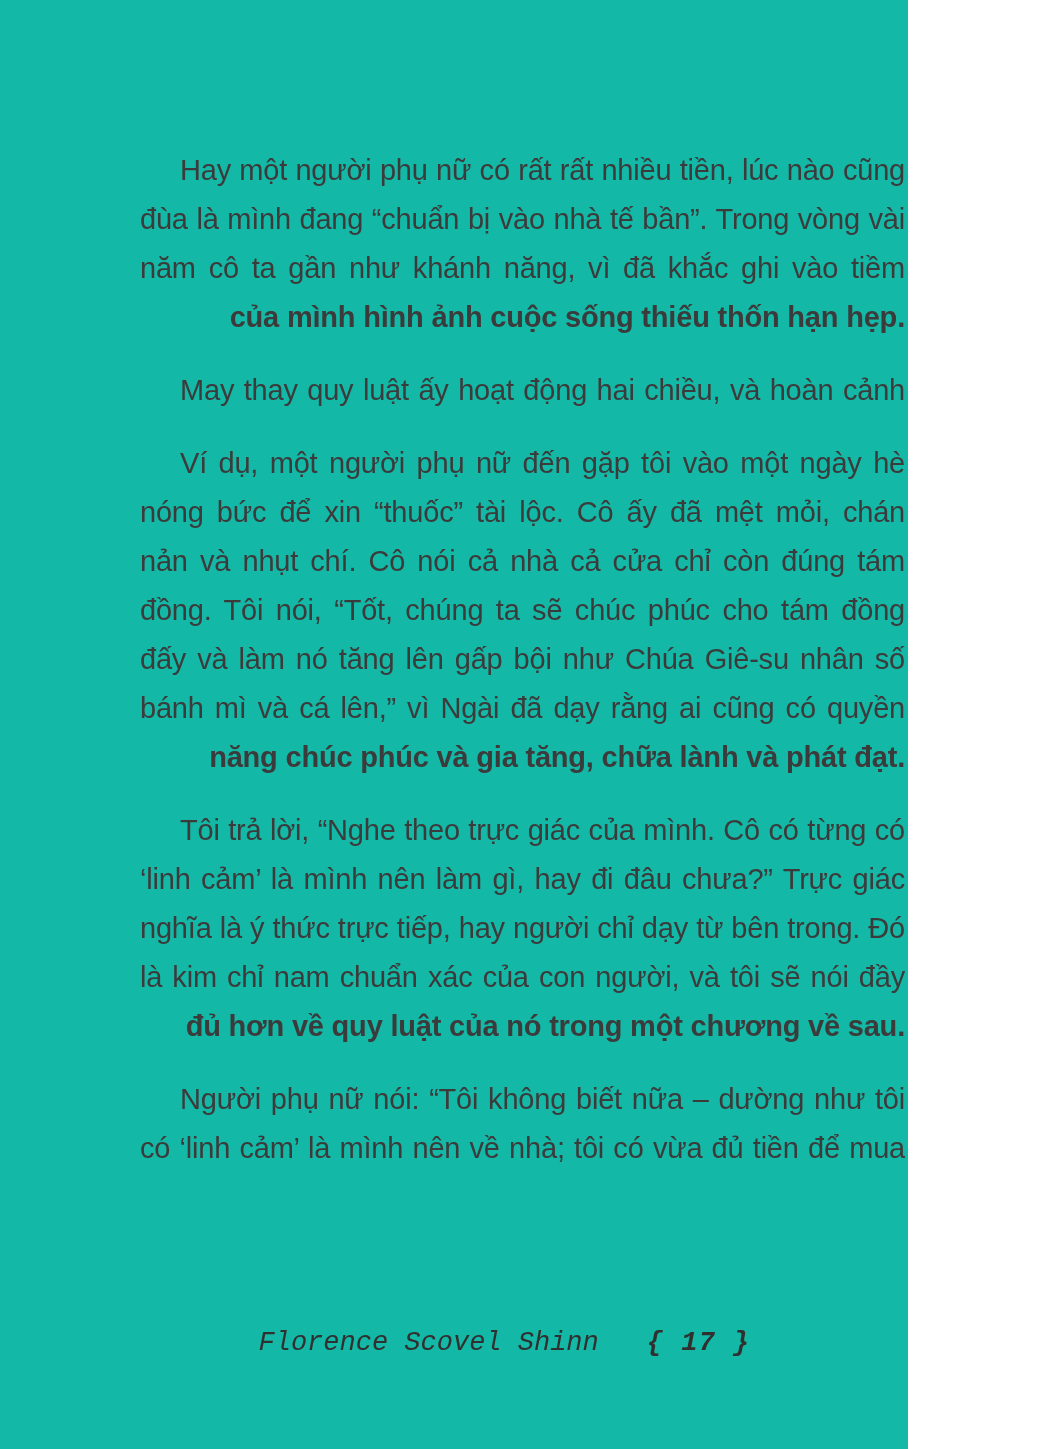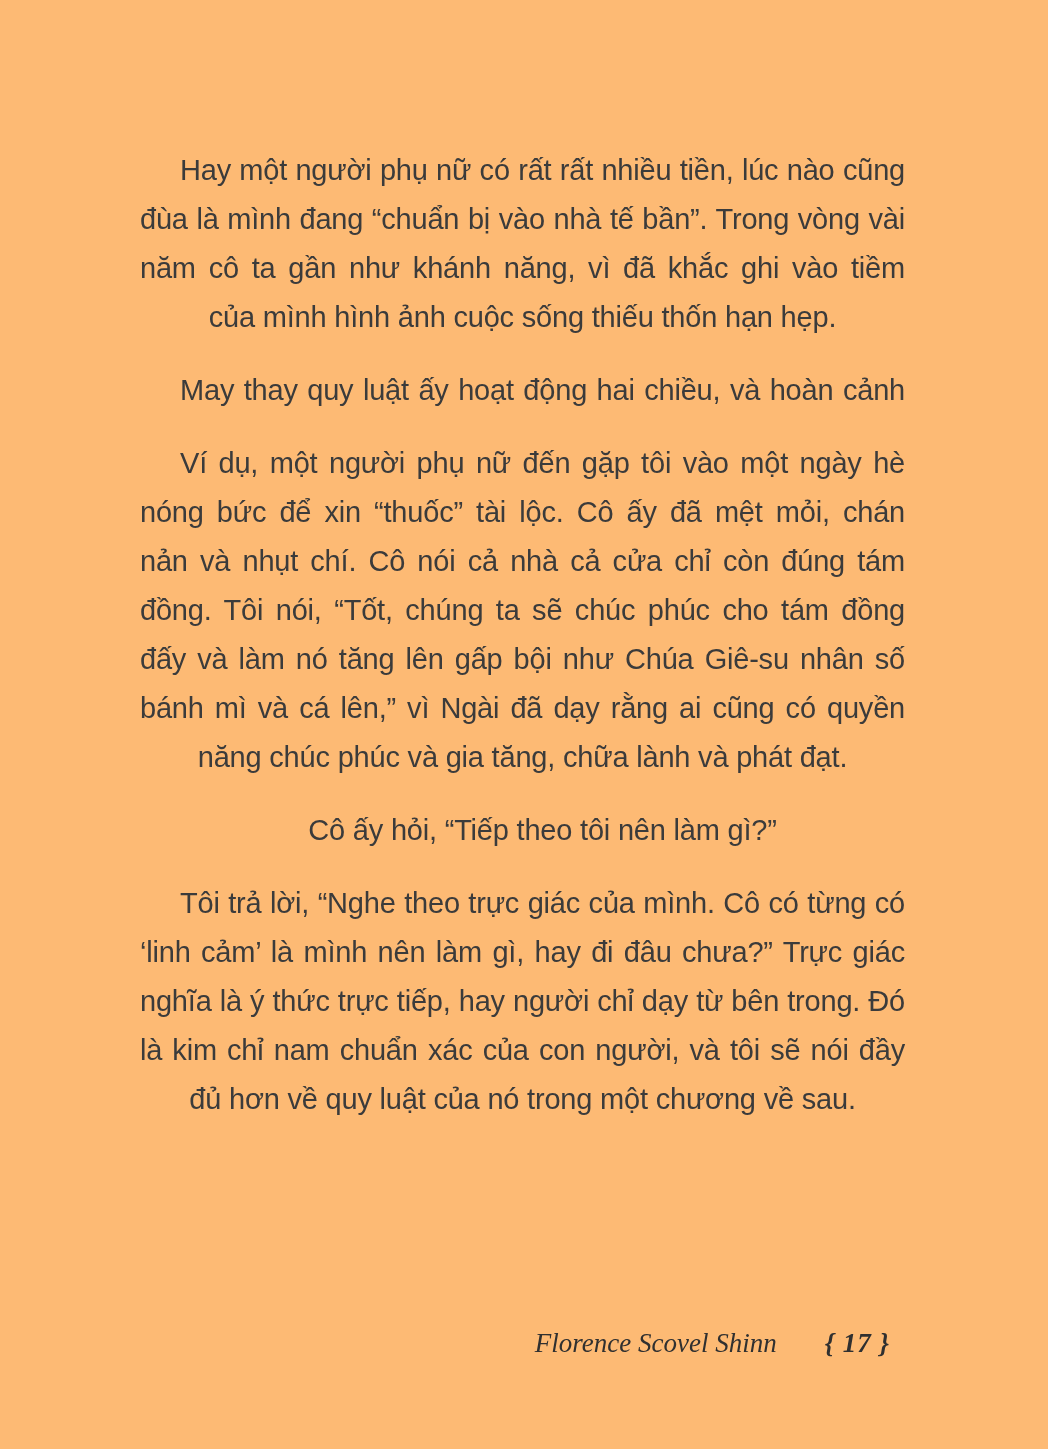--- a/index.html
+++ b/index.html
@@ -9,9 +9,9 @@
   }
   .page {
     position: relative;
-    width: 1048px;
+    width: 908px;
     height: 1449px;
-    background: #fdba74;
+    background: #14b8a6;
     overflow: hidden;
     font-family: "Liberation Sans", sans-serif;
   }

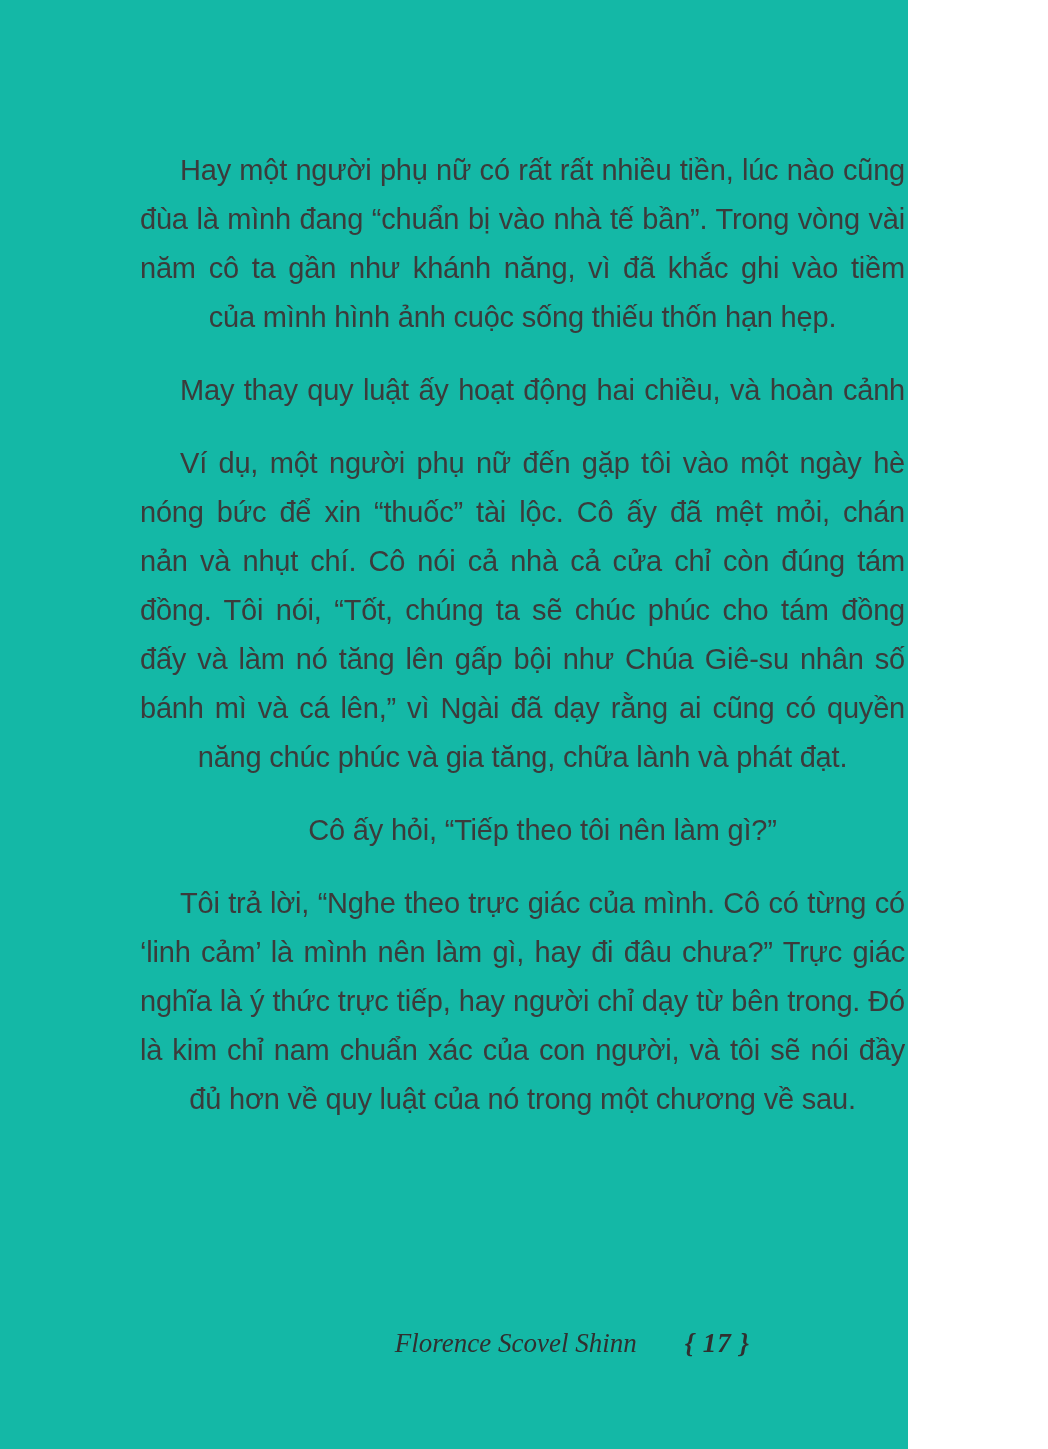--- a/index.html
+++ b/index.html
@@ -41,7 +41,8 @@
     height: 0;
   }
   .line.last {
-    text-align: center;
+    text-align: right;
+    font-weight: bold;
   }
   .line.last::after {
     content: none;

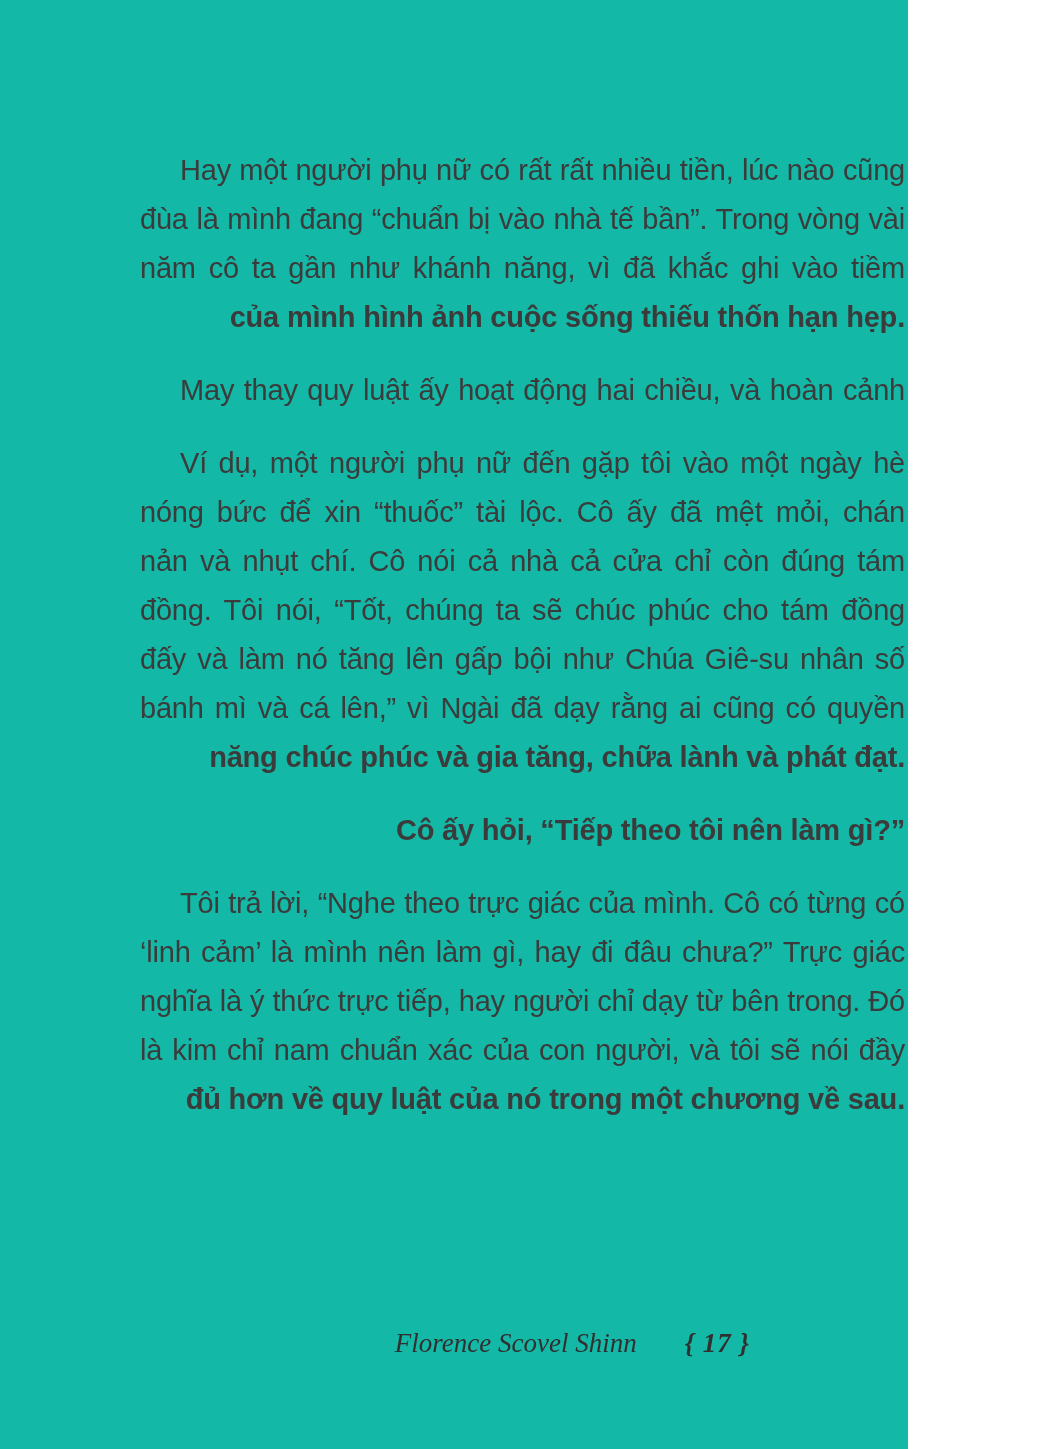--- a/index.html
+++ b/index.html
@@ -92,9 +92,6 @@
         <div class="line last">năng chúc phúc và gia tăng, chữa lành và phát đạt.</div>
       </div>
       <div class="paragraph">
-        <div class="line first last">Cô ấy hỏi, “Tiếp theo tôi nên làm gì?”</div>
-      </div>
-      <div class="paragraph">
         <div class="line first">Tôi trả lời, “Nghe theo trực giác của mình. Cô có từng có</div>
         <div class="line">‘linh cảm’ là mình nên làm gì, hay đi đâu chưa?” Trực giác</div>
         <div class="line">nghĩa là ý thức trực tiếp, hay người chỉ dạy từ bên trong. Đó</div>

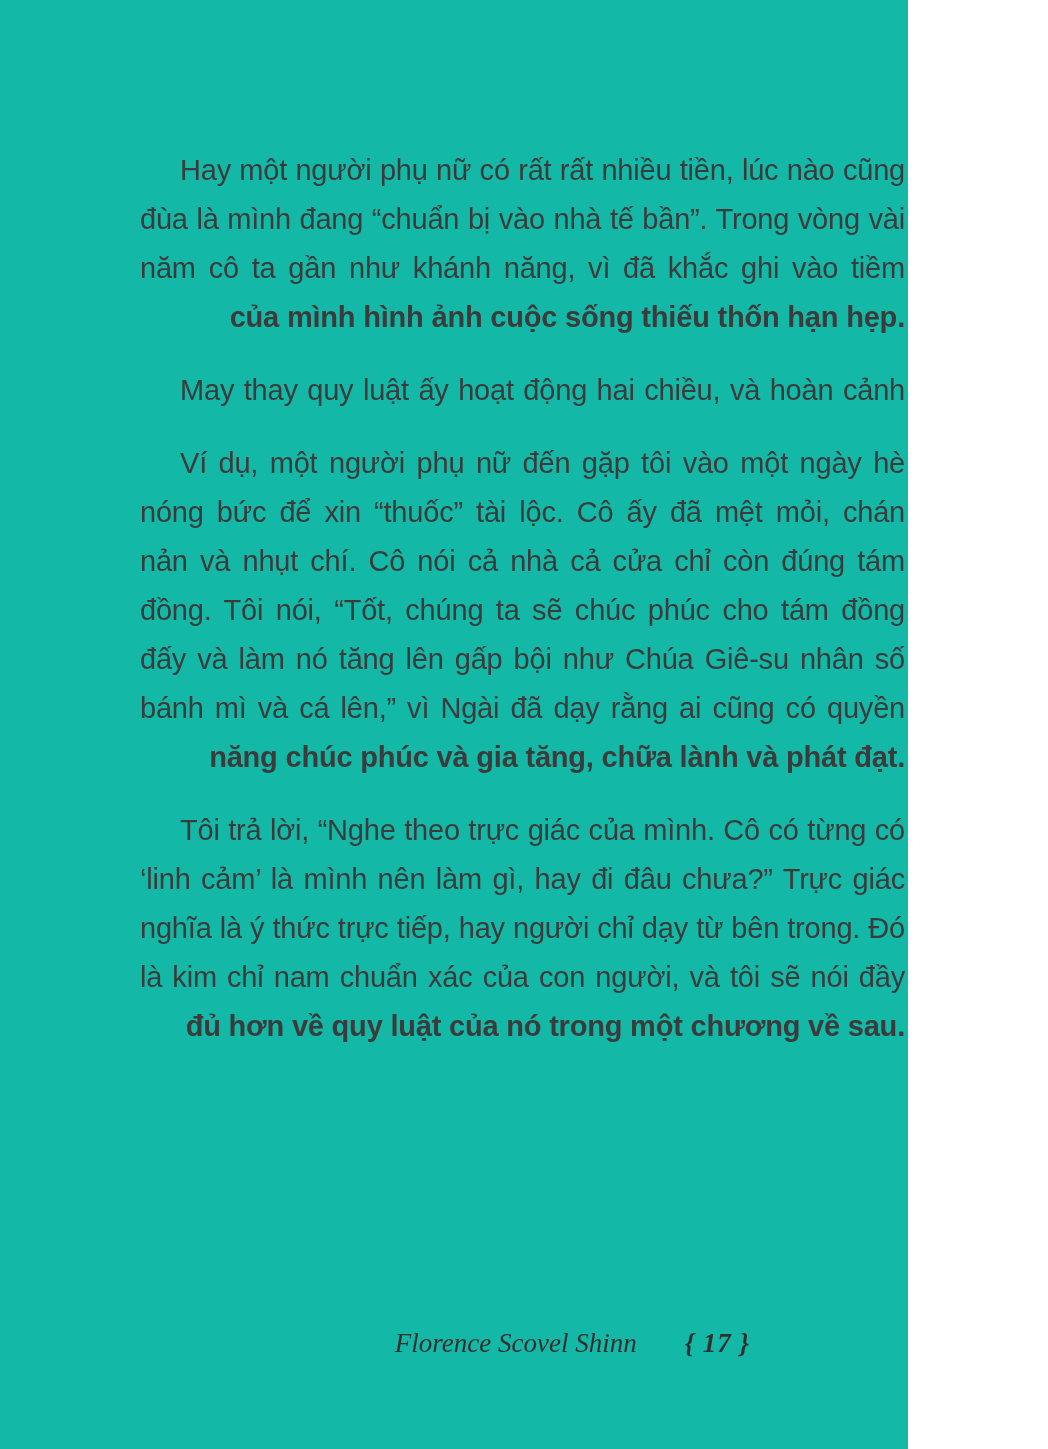--- a/index.html
+++ b/index.html
@@ -98,6 +98,10 @@
         <div class="line">là kim chỉ nam chuẩn xác của con người, và tôi sẽ nói đầy</div>
         <div class="line last">đủ hơn về quy luật của nó trong một chương về sau.</div>
       </div>
+      <div class="paragraph">
+        <div class="line first">Người phụ nữ nói: “Tôi không biết nữa – dường như tôi</div>
+        <div class="line">có ‘linh cảm’ là mình nên về nhà; tôi có vừa đủ tiền để mua</div>
+      </div>
     </div>
   <div class="footer">
     <span class="author">Florence Scovel Shinn</span>

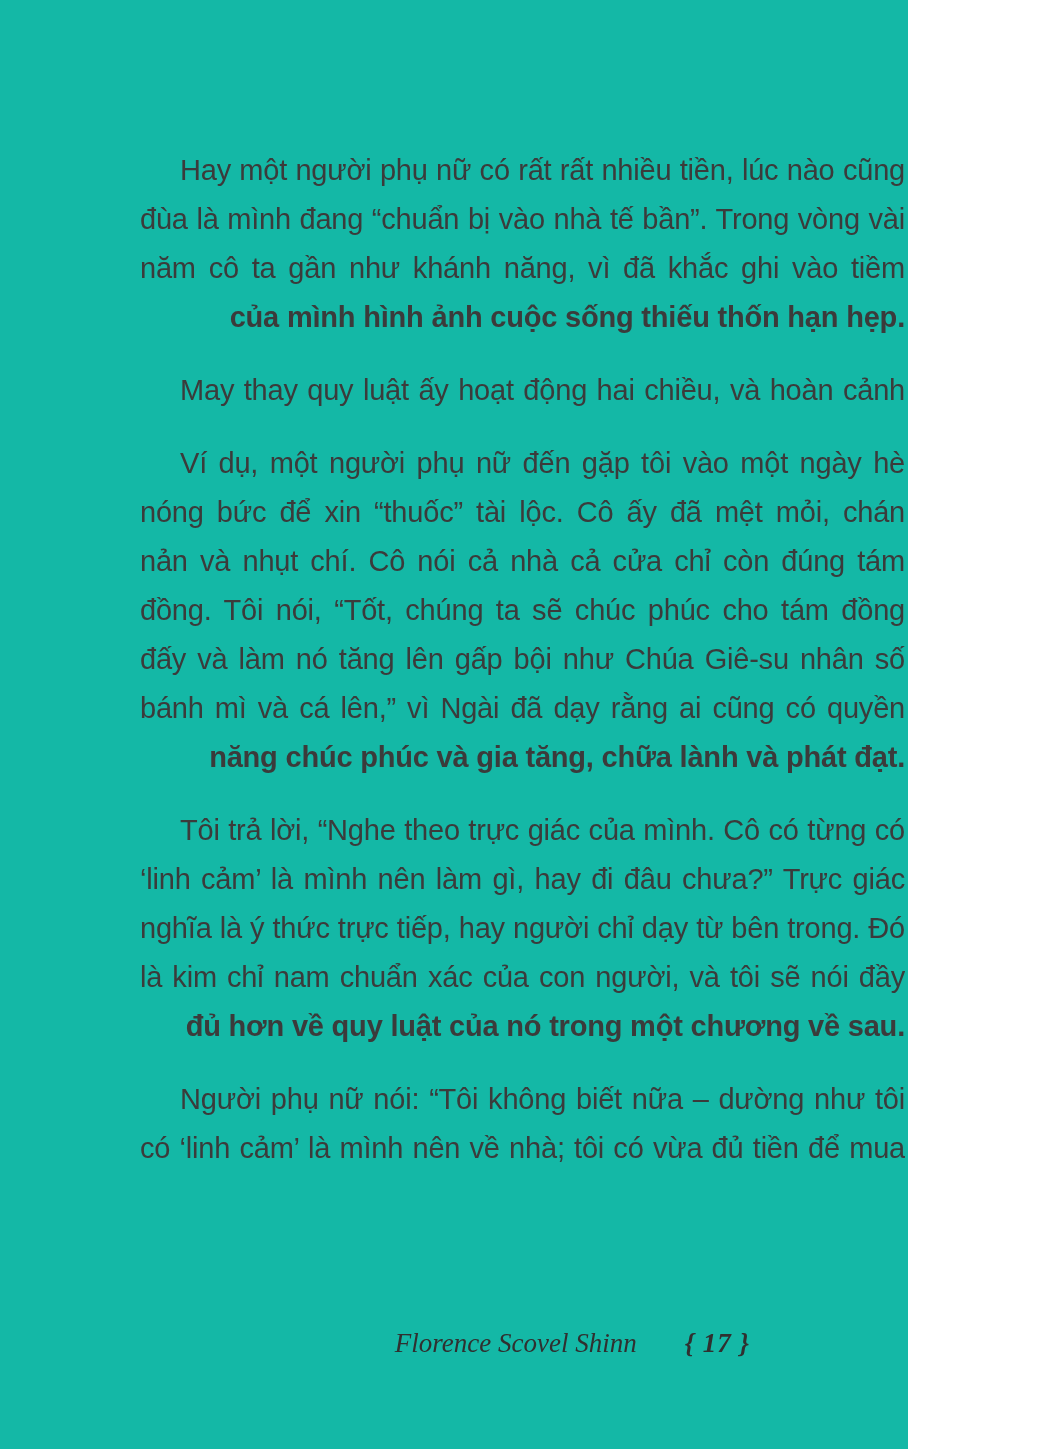--- a/index.html
+++ b/index.html
@@ -57,7 +57,7 @@
     display: flex;
     align-items: baseline;
     gap: 48px;
-    font-family: Liberation Serif, serif;
+    font-family: Liberation Mono, monospace;
     font-style: italic;
     color: #303030;
     font-size: 27px;

